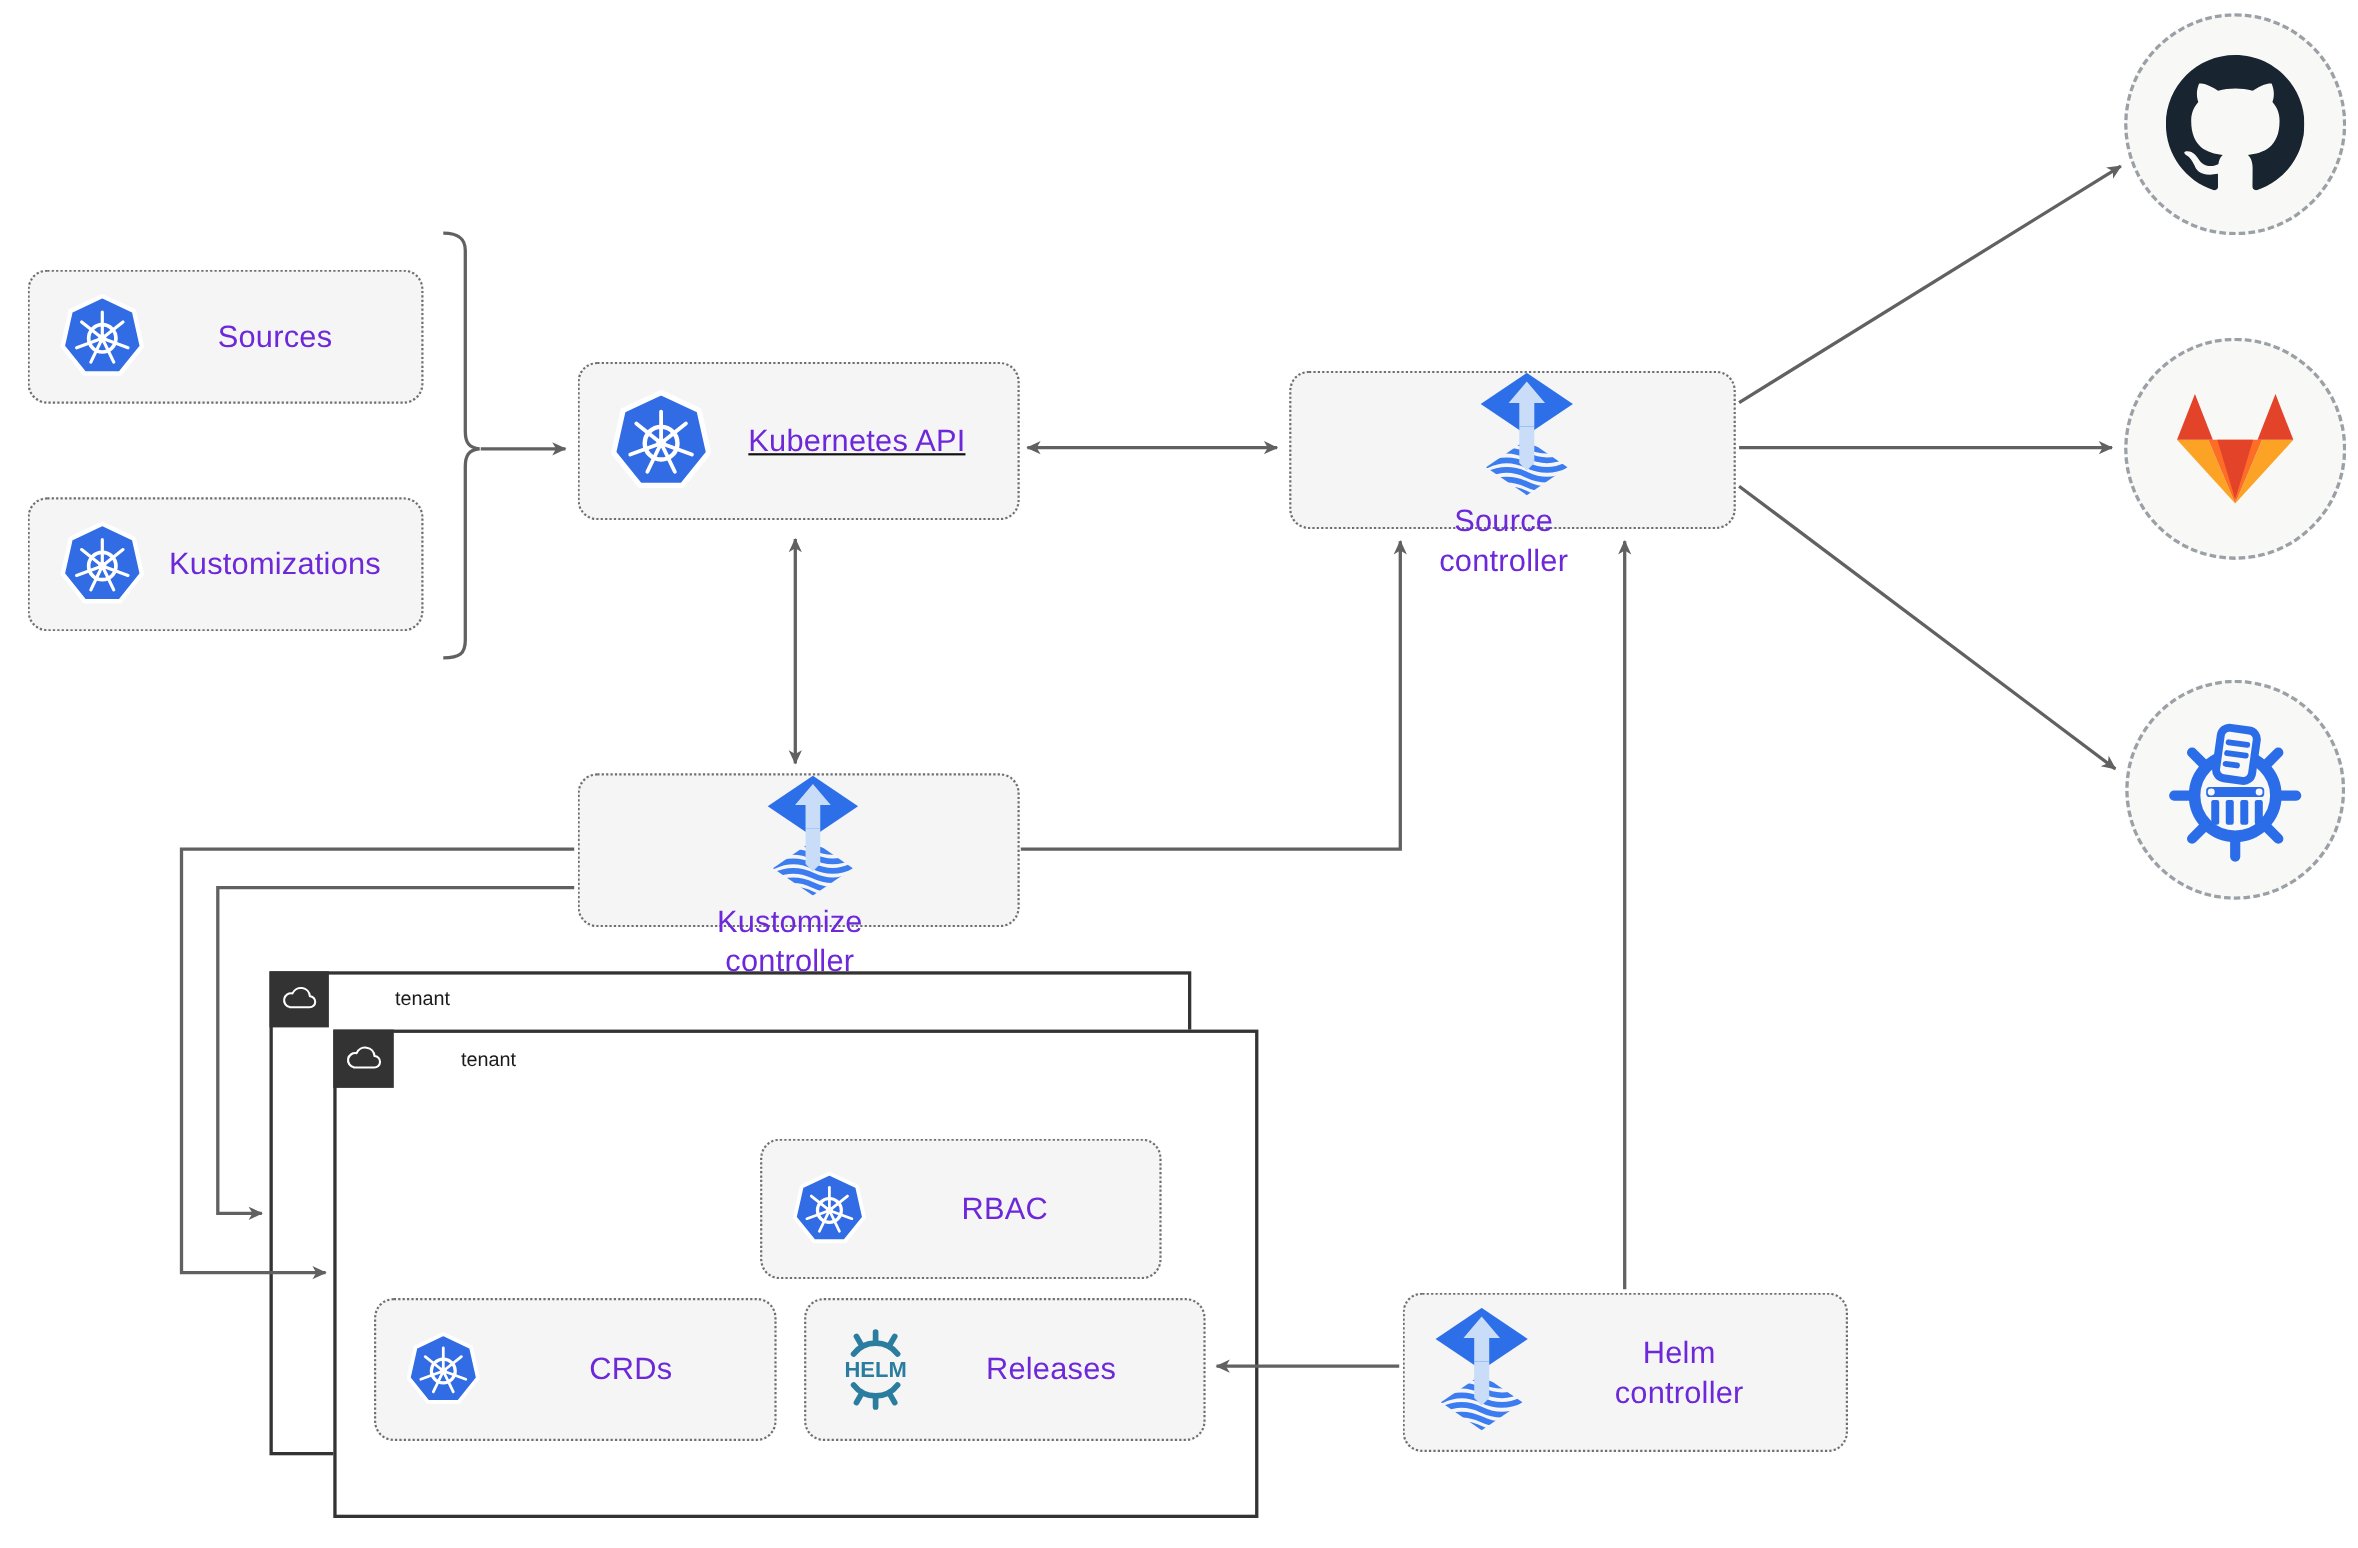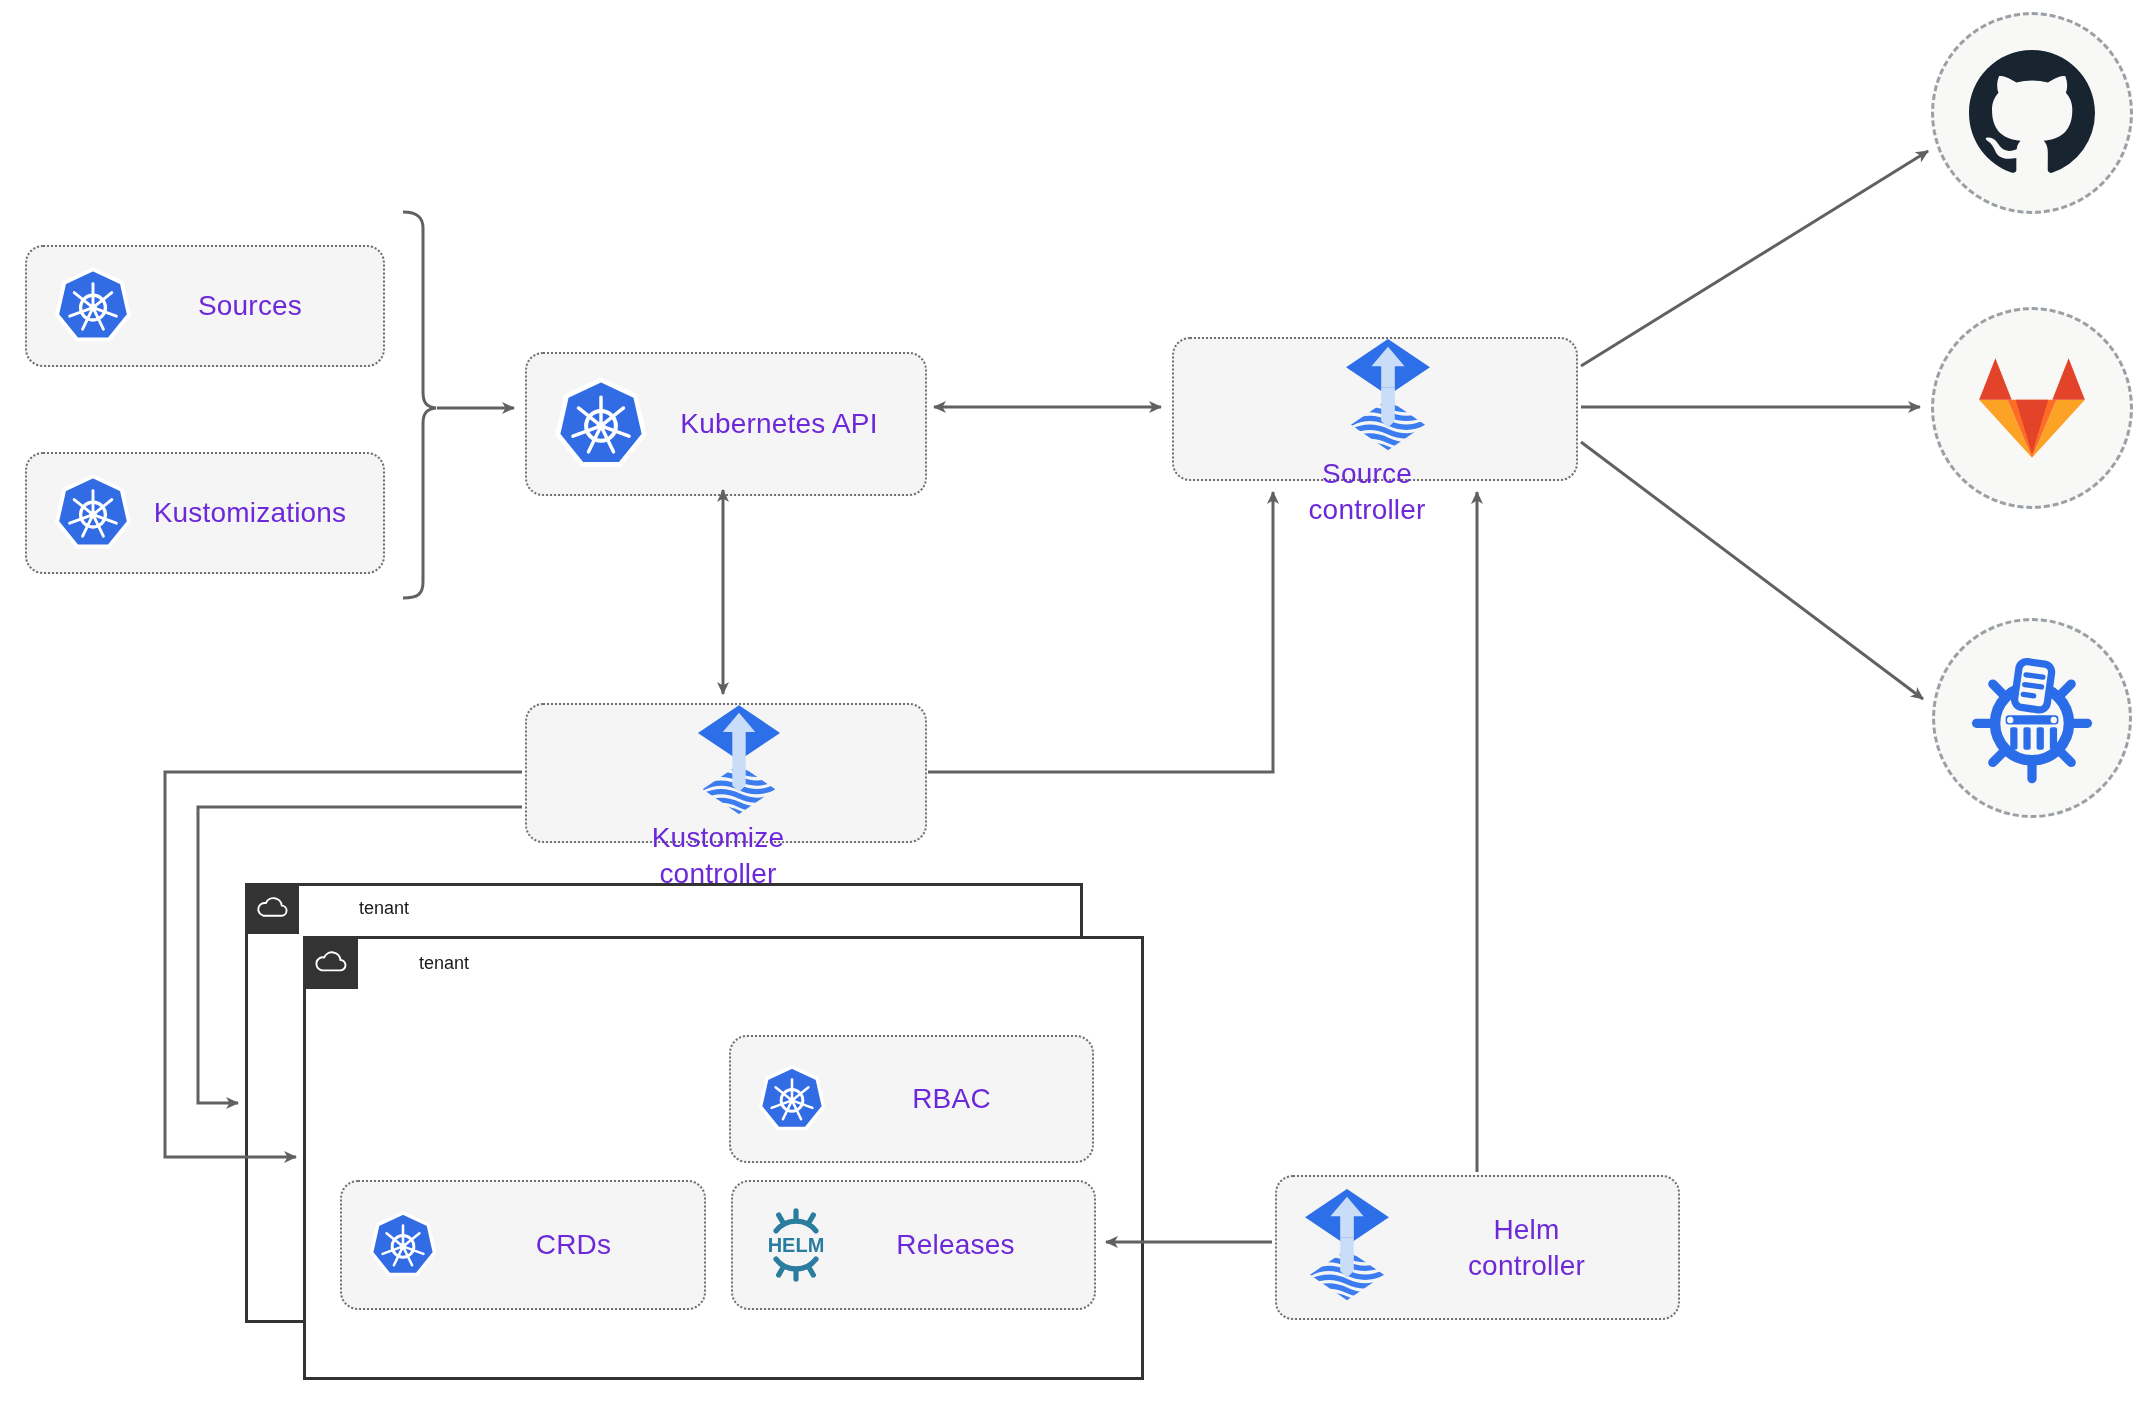--- a/index.html
+++ b/index.html
@@ -37,7 +37,7 @@
   
   #n-sources{left:25px;top:245px;width:360px;height:122px;}
   #n-kustomizations{left:25px;top:452px;width:360px;height:122px;}
-  #n-k8s-api{left:525px;top:352px;width:402px;height:144px;}
+  #n-k8s-api{left:525px;top:329px;width:402px;height:144px;text-decoration:underline;}
   #n-source-controller{left:1172px;top:337px;width:406px;height:144px;flex-direction:column;}
   #n-kustomize-controller{left:525px;top:703px;width:402px;height:140px;flex-direction:column;}
   #n-helm-controller{left:1275px;top:1175px;width:405px;height:145px;}

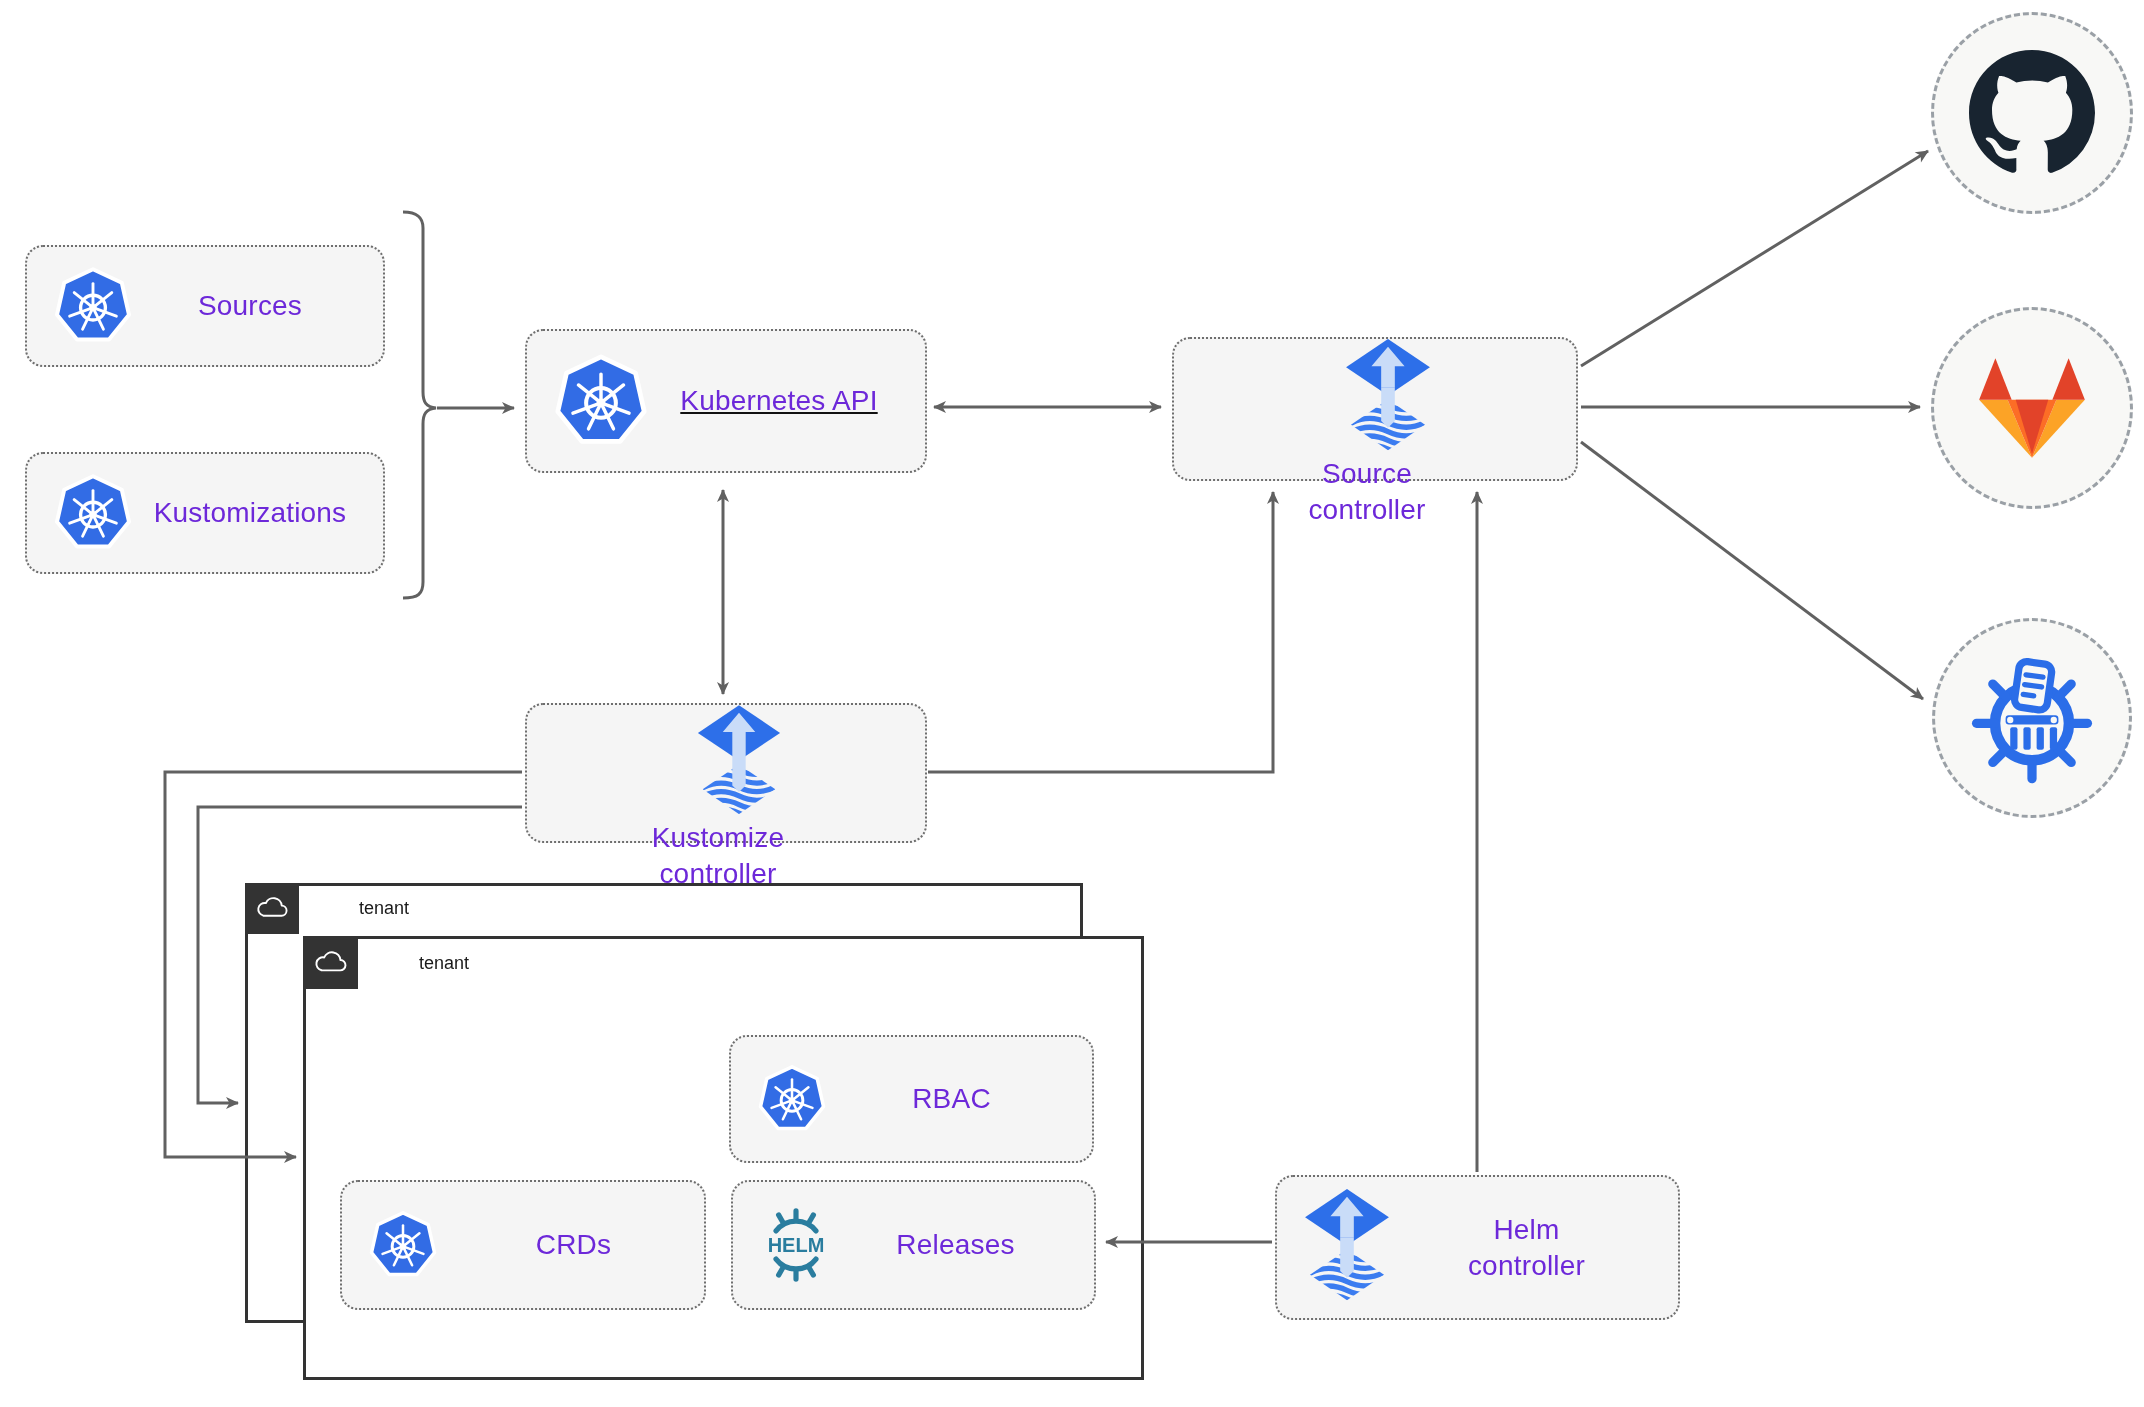--- a/index.html
+++ b/index.html
@@ -42,7 +42,7 @@
   #n-kustomize-controller{left:525px;top:703px;width:402px;height:140px;flex-direction:column;}
   #n-helm-controller{left:1275px;top:1175px;width:405px;height:145px;}
   #n-namespaces{left:340px;top:1035px;width:366px;height:128px;z-index:3;}
-  #n-rbac{left:729px;top:1035px;width:365px;height:128px;z-index:3;align-items:center;}
+  #n-rbac{left:691px;top:1035px;width:365px;height:128px;z-index:3;align-items:center;}
   #n-crds{left:340px;top:1180px;width:366px;height:130px;z-index:3;gap:21px;}
   #n-releases{left:731px;top:1180px;width:365px;height:130px;z-index:3;}
   #connectors{position:absolute;left:0;top:0;z-index:10;pointer-events:none;}

